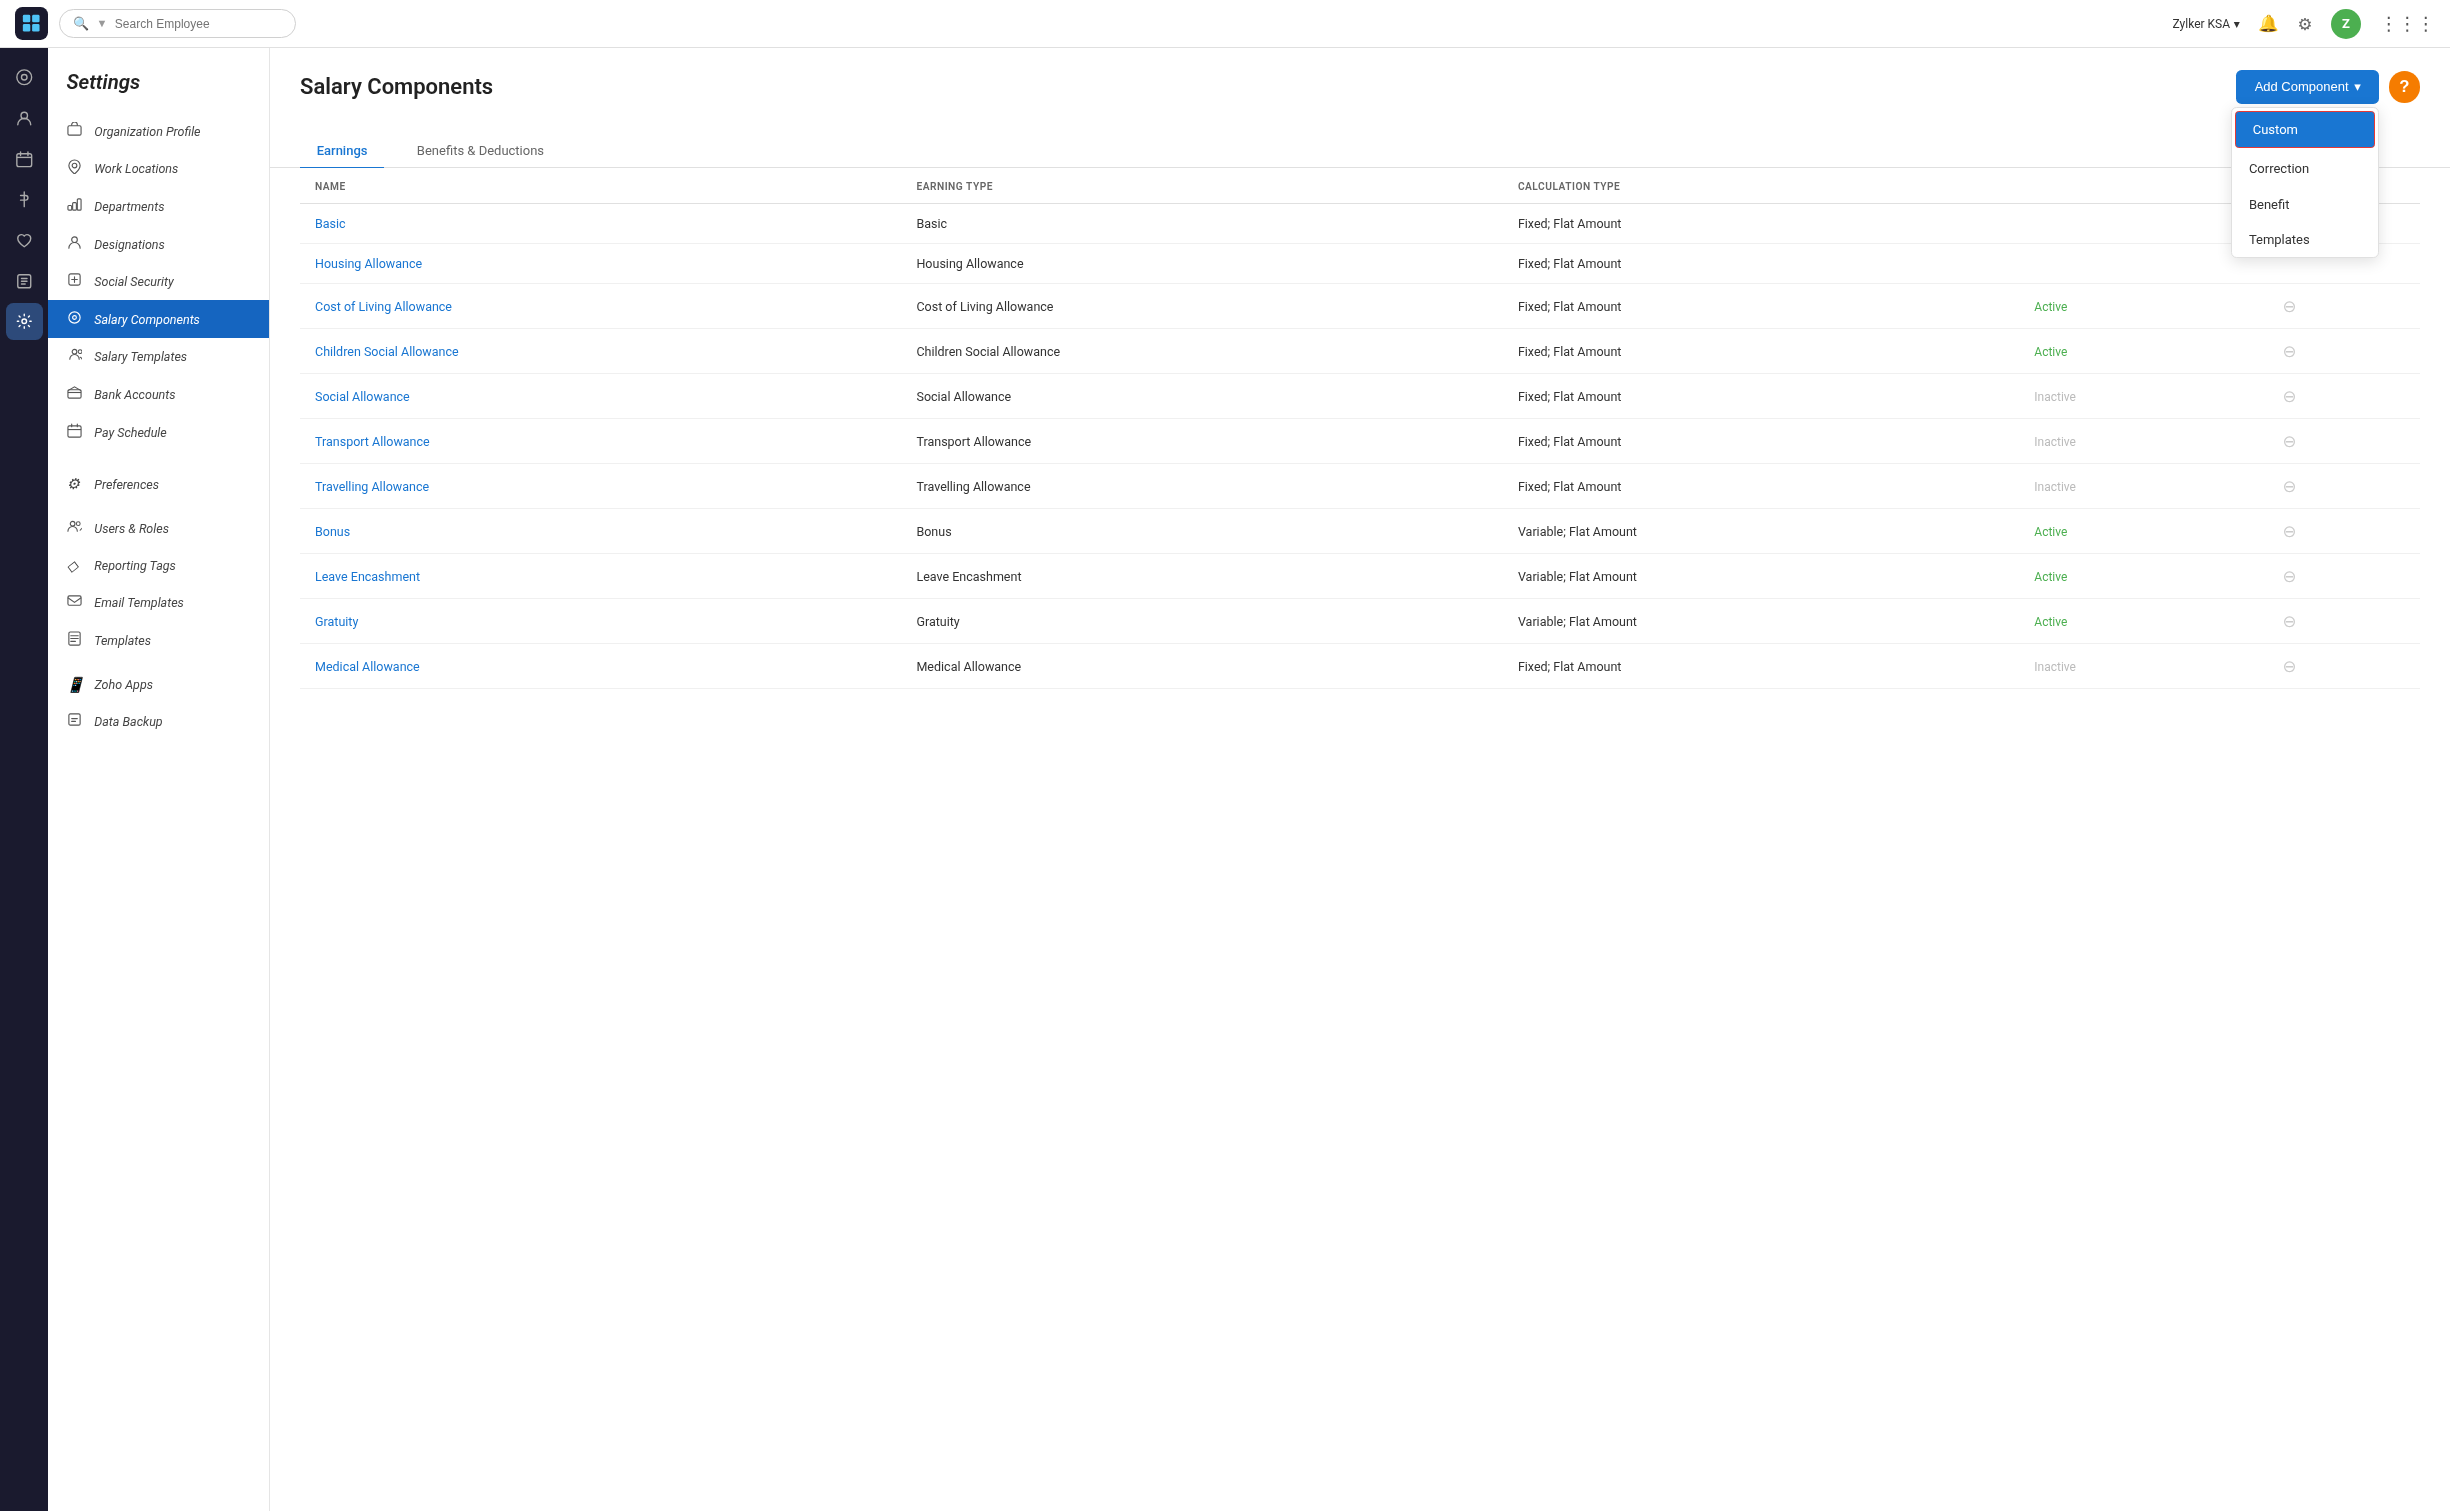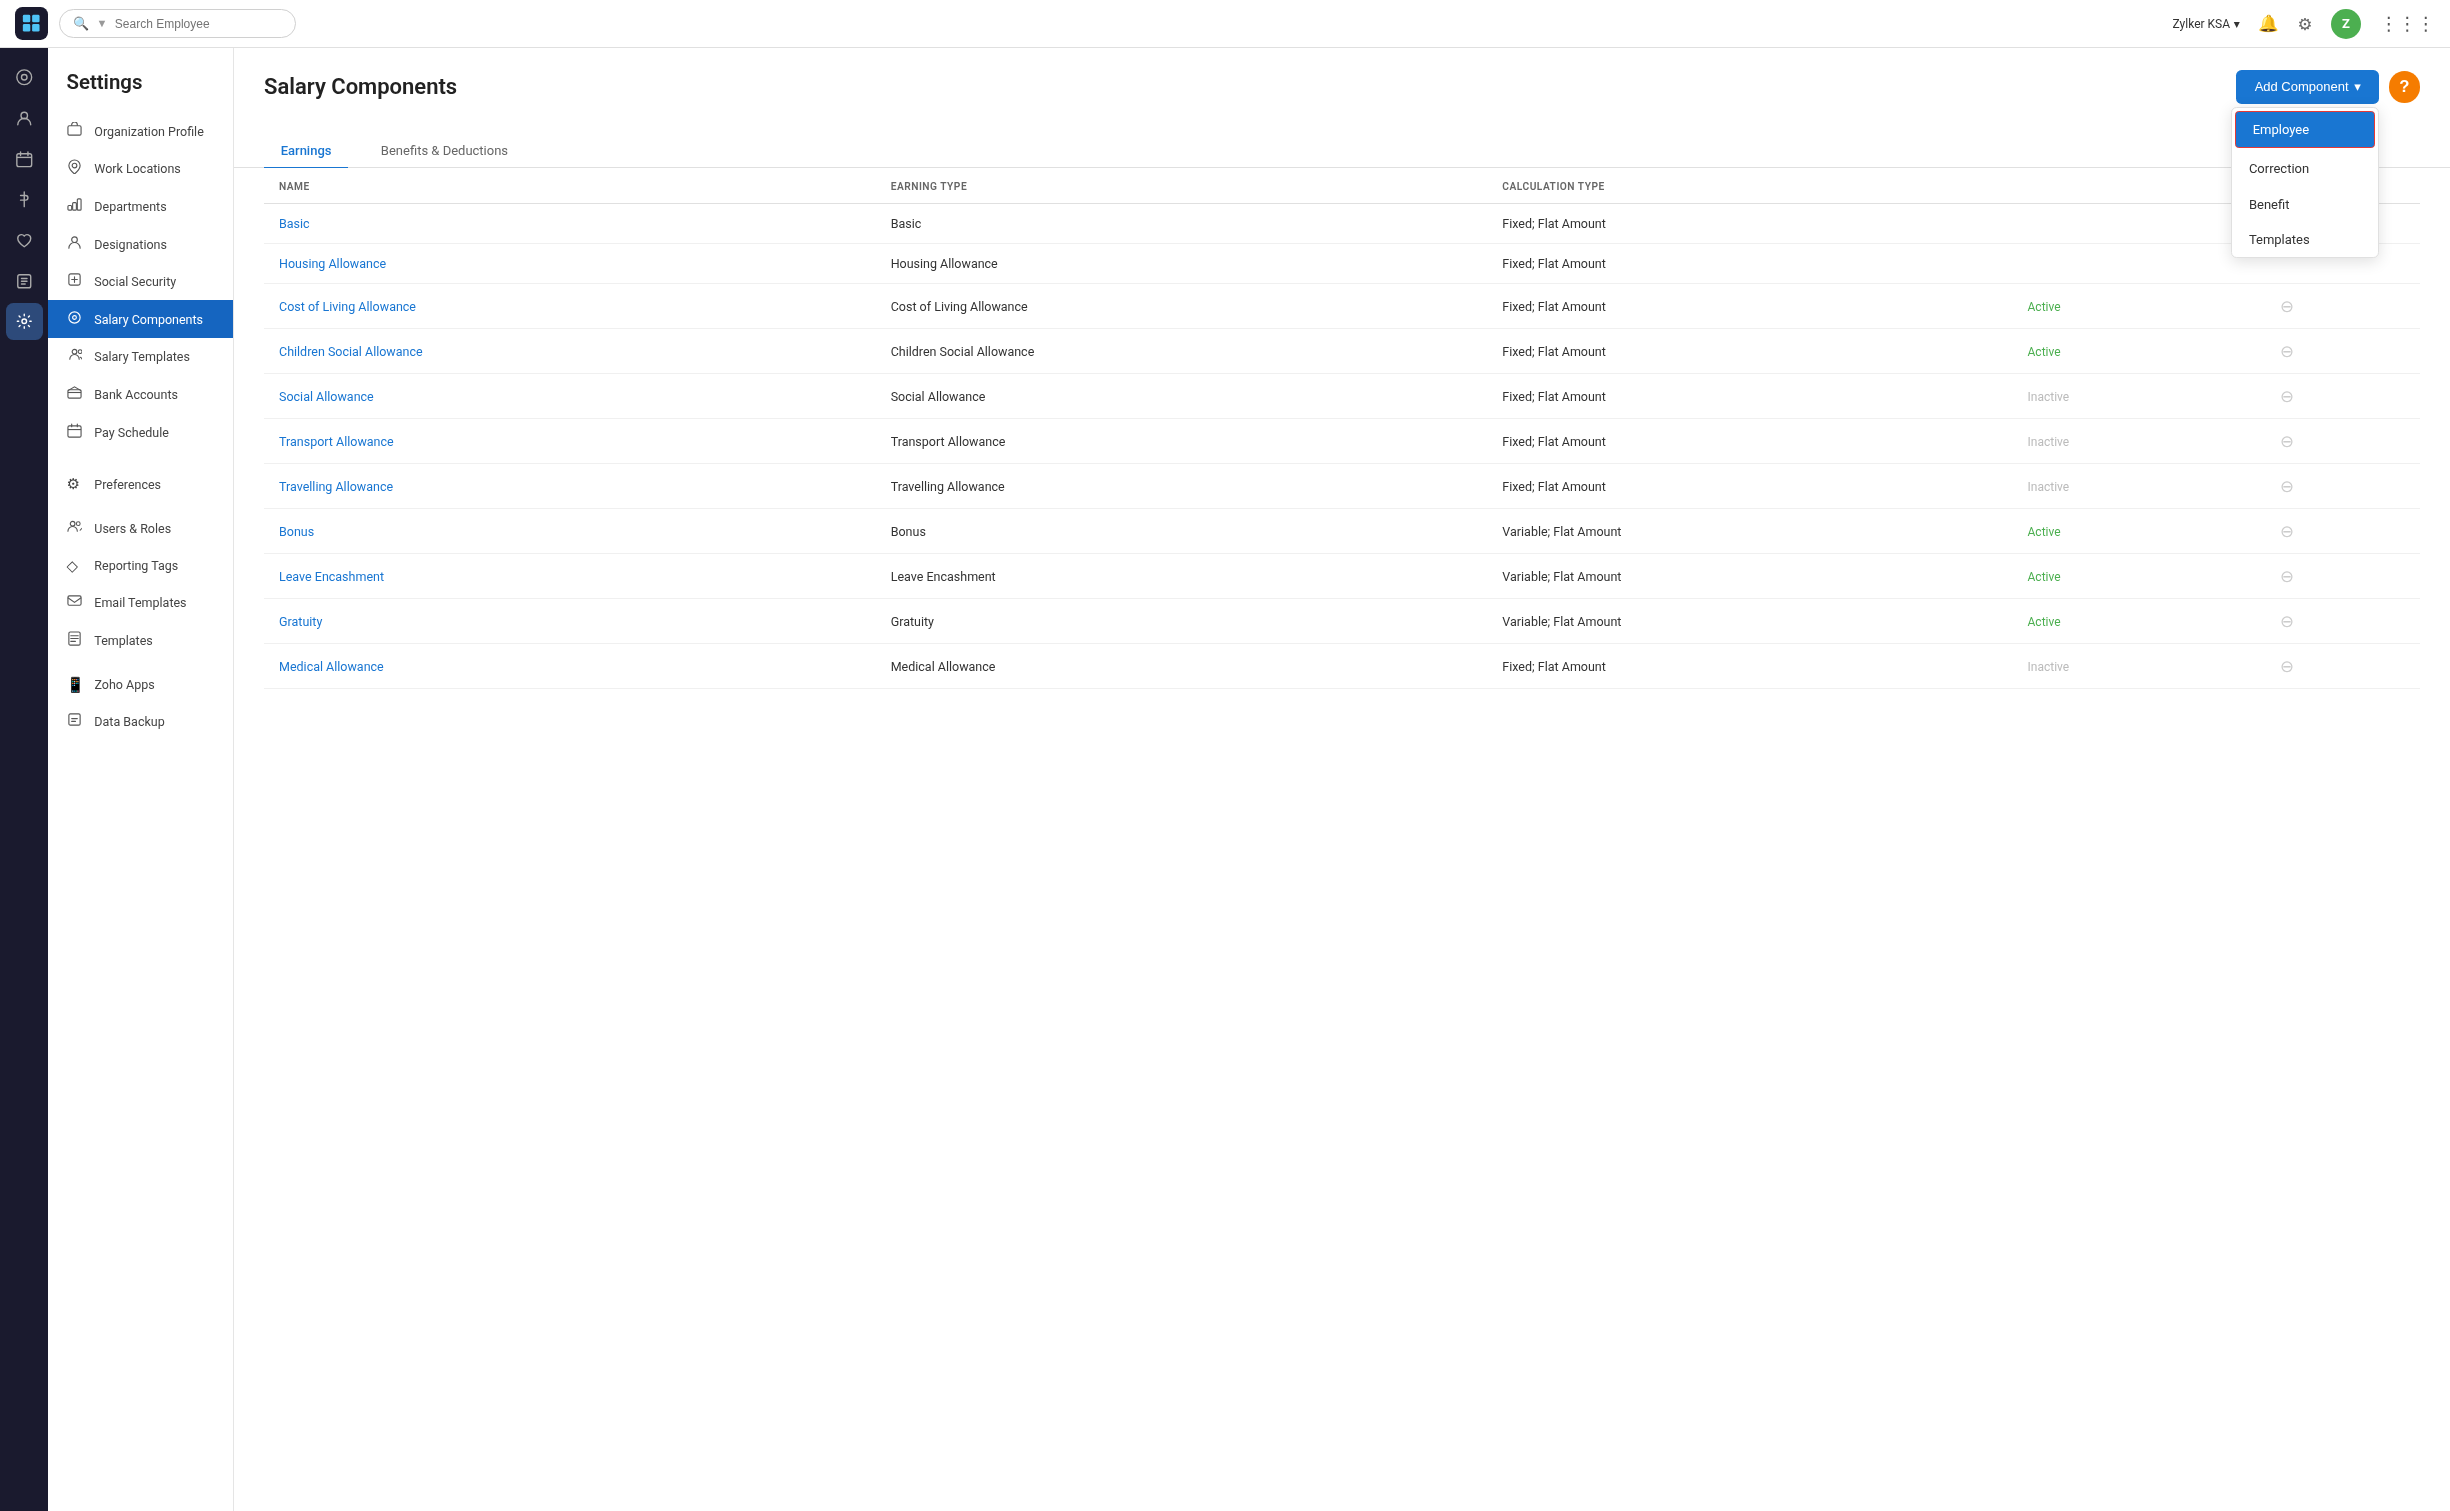--- a/index.html
+++ b/index.html
@@ -70,11 +70,12 @@
 
     
     .settings-sidebar {
-      width: 186px;
+      width: 222px;
       background: #fff;
       border-right: 0.9px solid #e5e5e5;
       padding: 22px 0;
       overflow-y: auto;
+      font-style: italic;
     }
     .settings-title {
       font-size: 20.4px; font-weight: 600; color: #222;

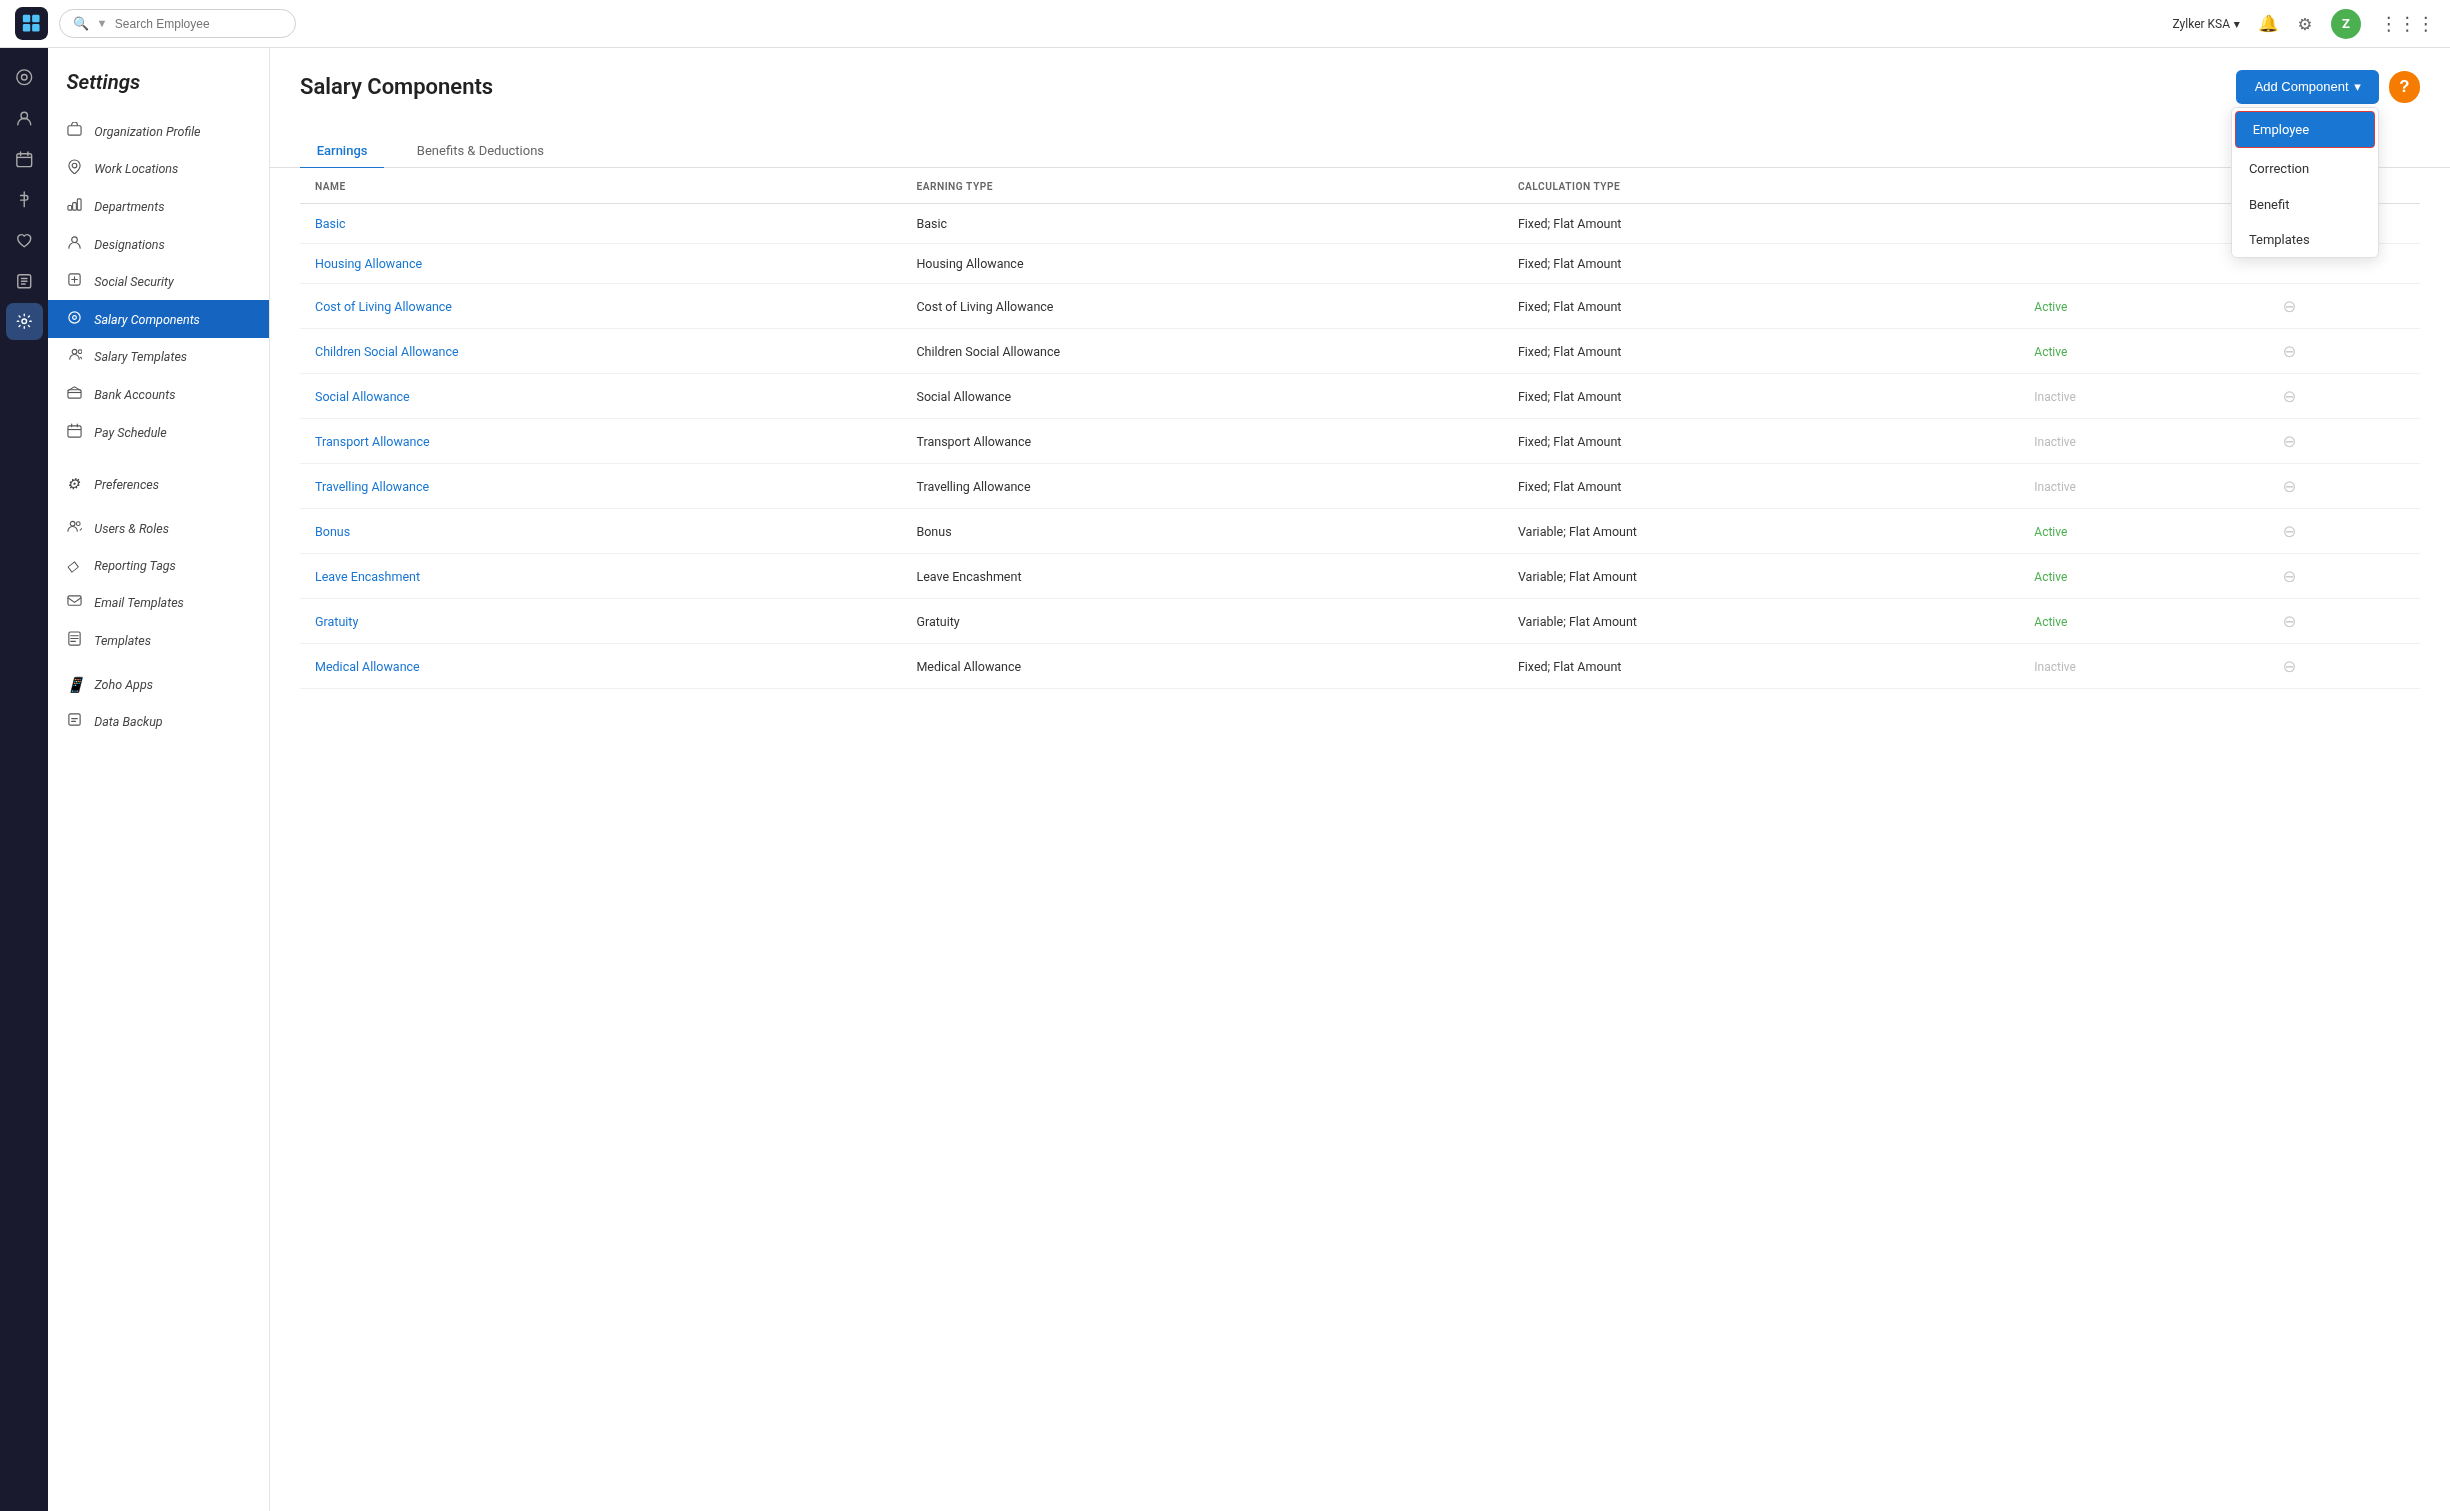--- a/index.html
+++ b/index.html
@@ -391,7 +391,7 @@
           </button>
 
           <div class="dropdown-menu">
-            <div class="dropdown-item-selected">Employee</div>
+            <div class="dropdown-item-selected">Custom</div>
             <div class="dropdown-item">Correction</div>
             <div class="dropdown-item">Benefit</div>
             <div class="dropdown-item">Templates</div>

